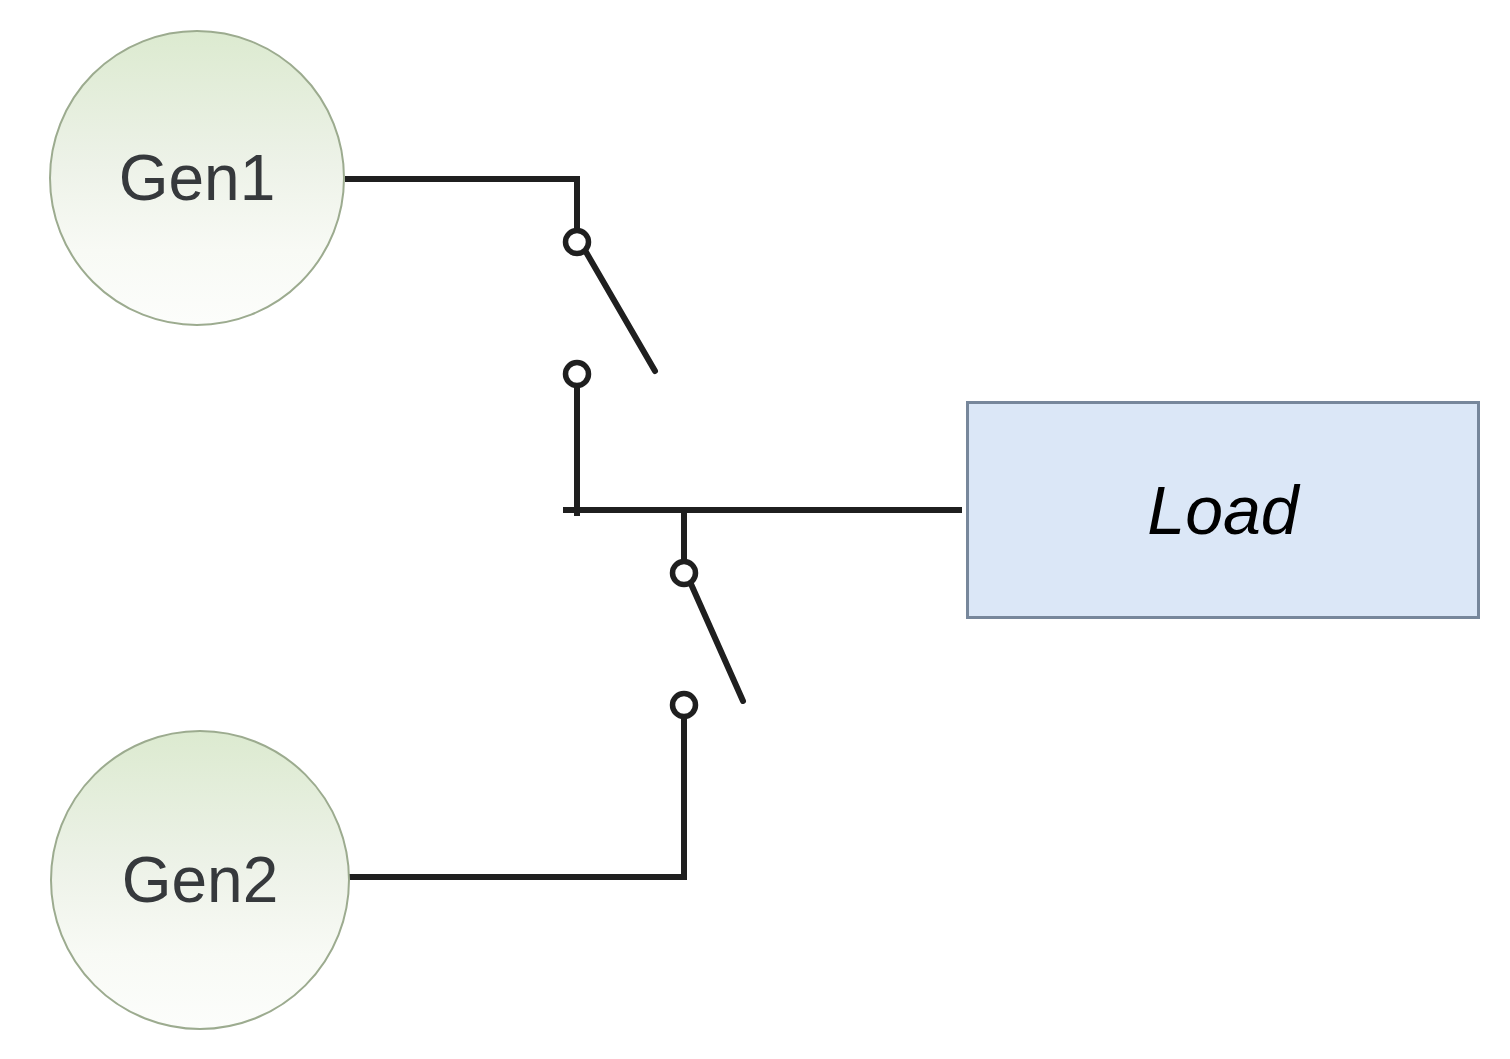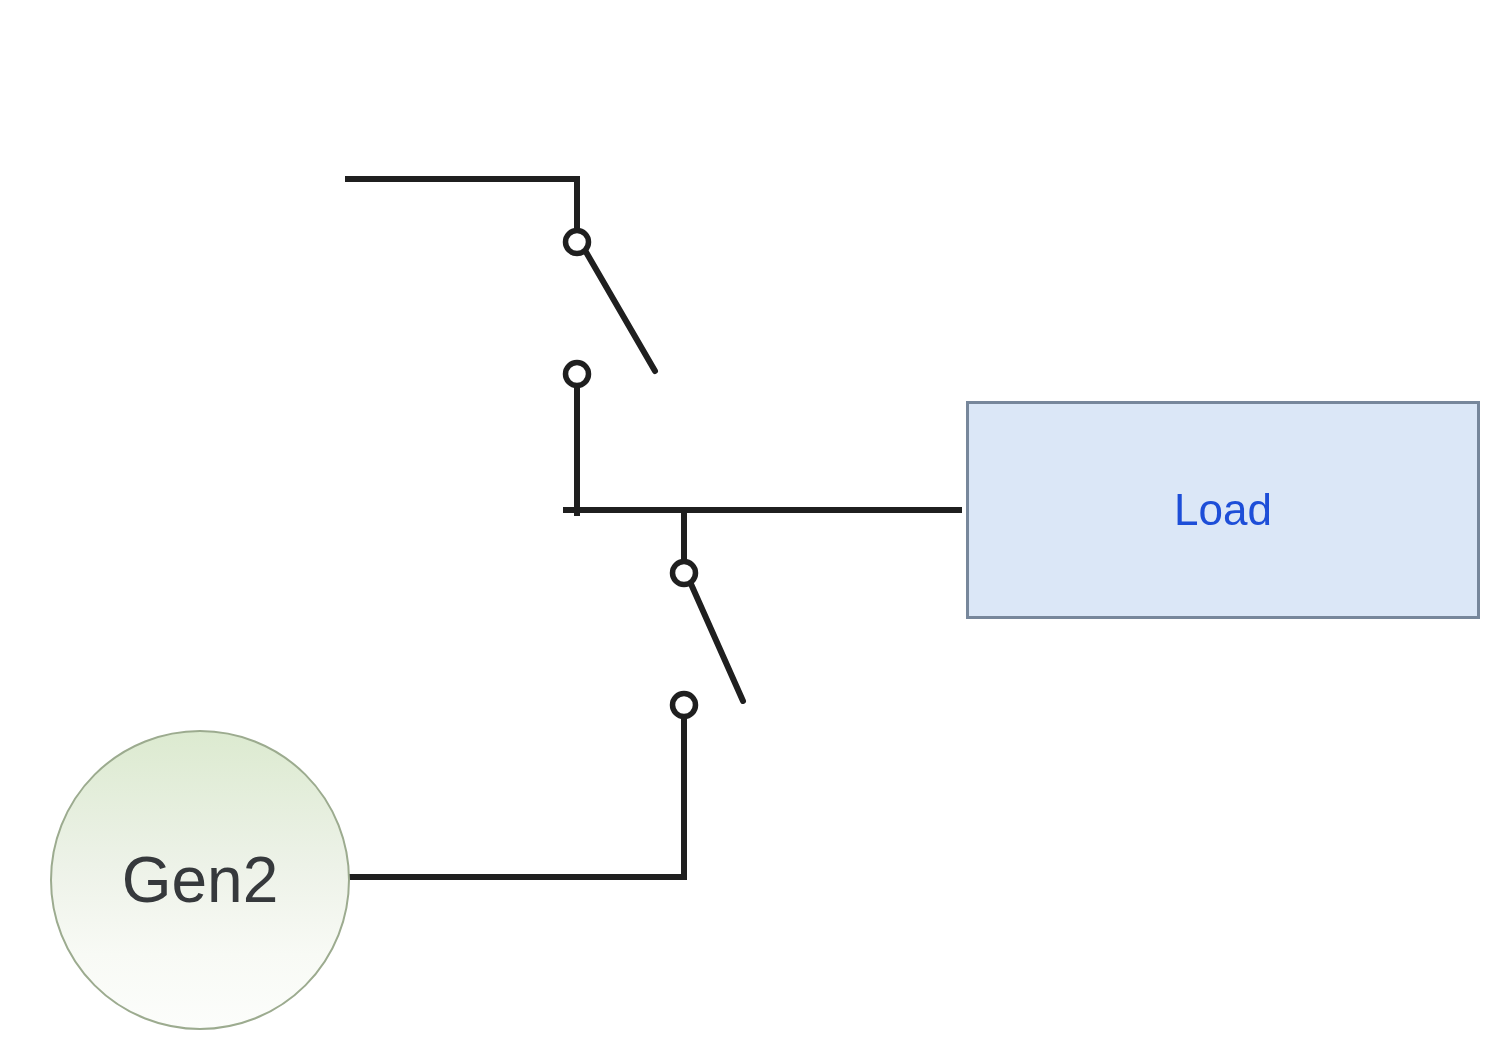--- a/index.html
+++ b/index.html
@@ -97,6 +97,9 @@
     <path class="wire" d="M684 717 V877 H345"></path>
   </svg>
 
+  <div class="gen-node gen1">
+    <span class="gen-label">Gen1</span>
+  </div>
 
   <div class="gen-node gen2">
     <span class="gen-label">Gen2</span>

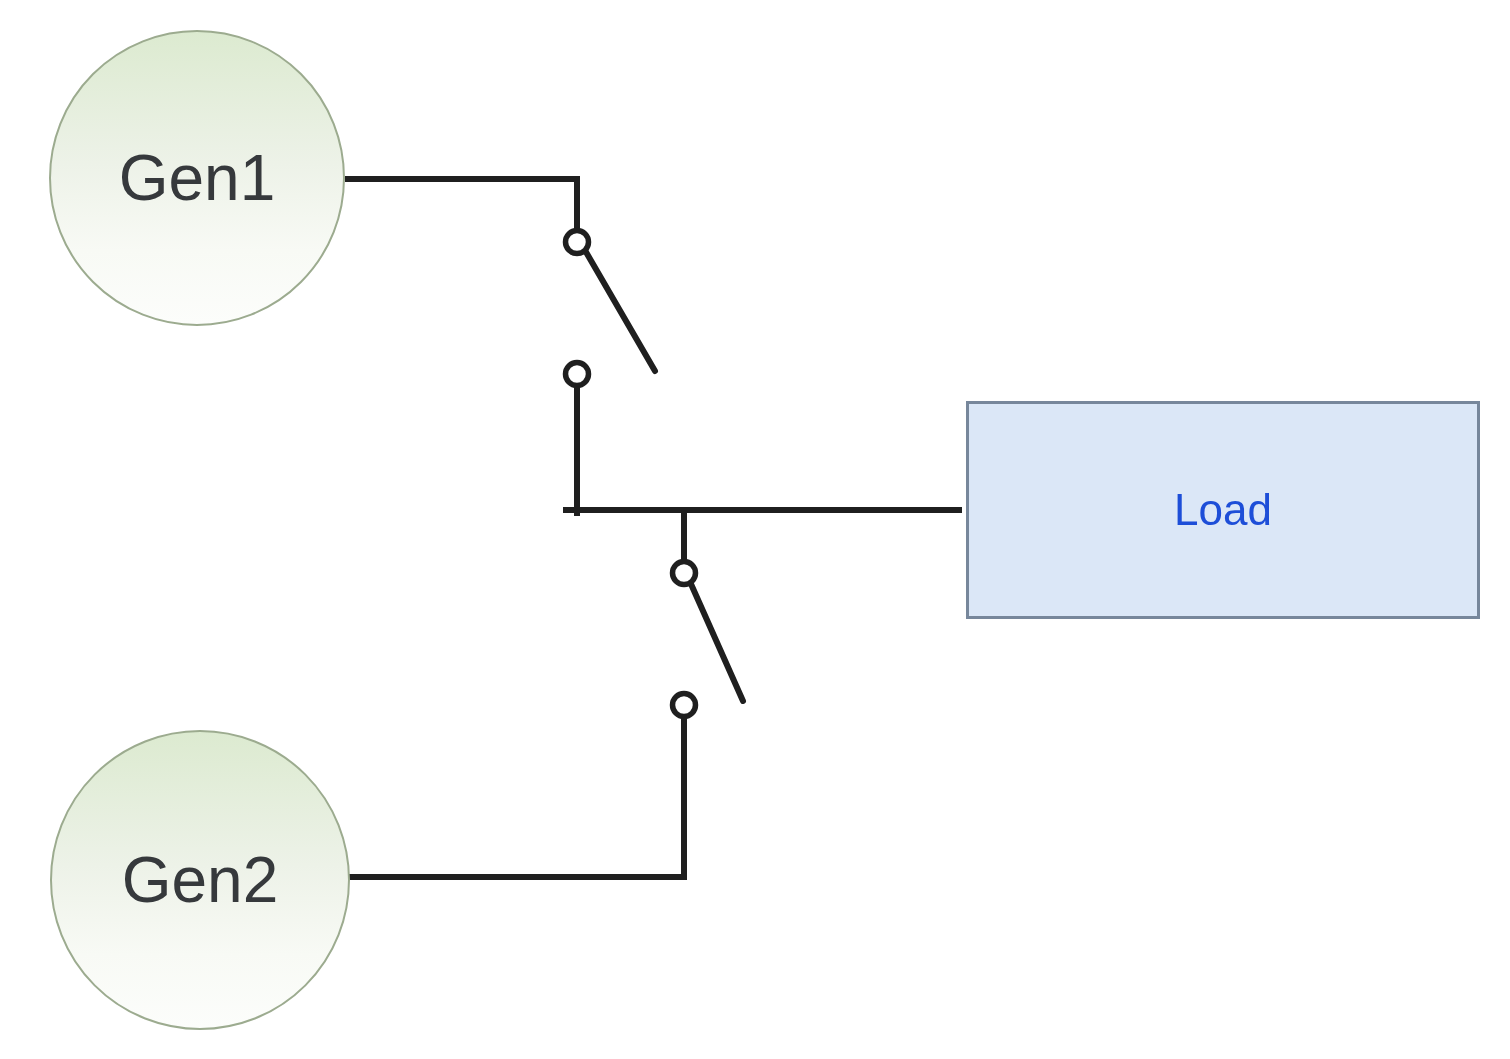--- a/index.html
+++ b/index.html
@@ -66,9 +66,10 @@
     box-sizing: border-box;
   }
   .load-label {
-    color: #1d4ed8;
-    font-size: 44px;
+    color: #000000;
+    font-size: 68px;
     line-height: 1;
+    font-style: italic;
   }
 </style>
 </head>

